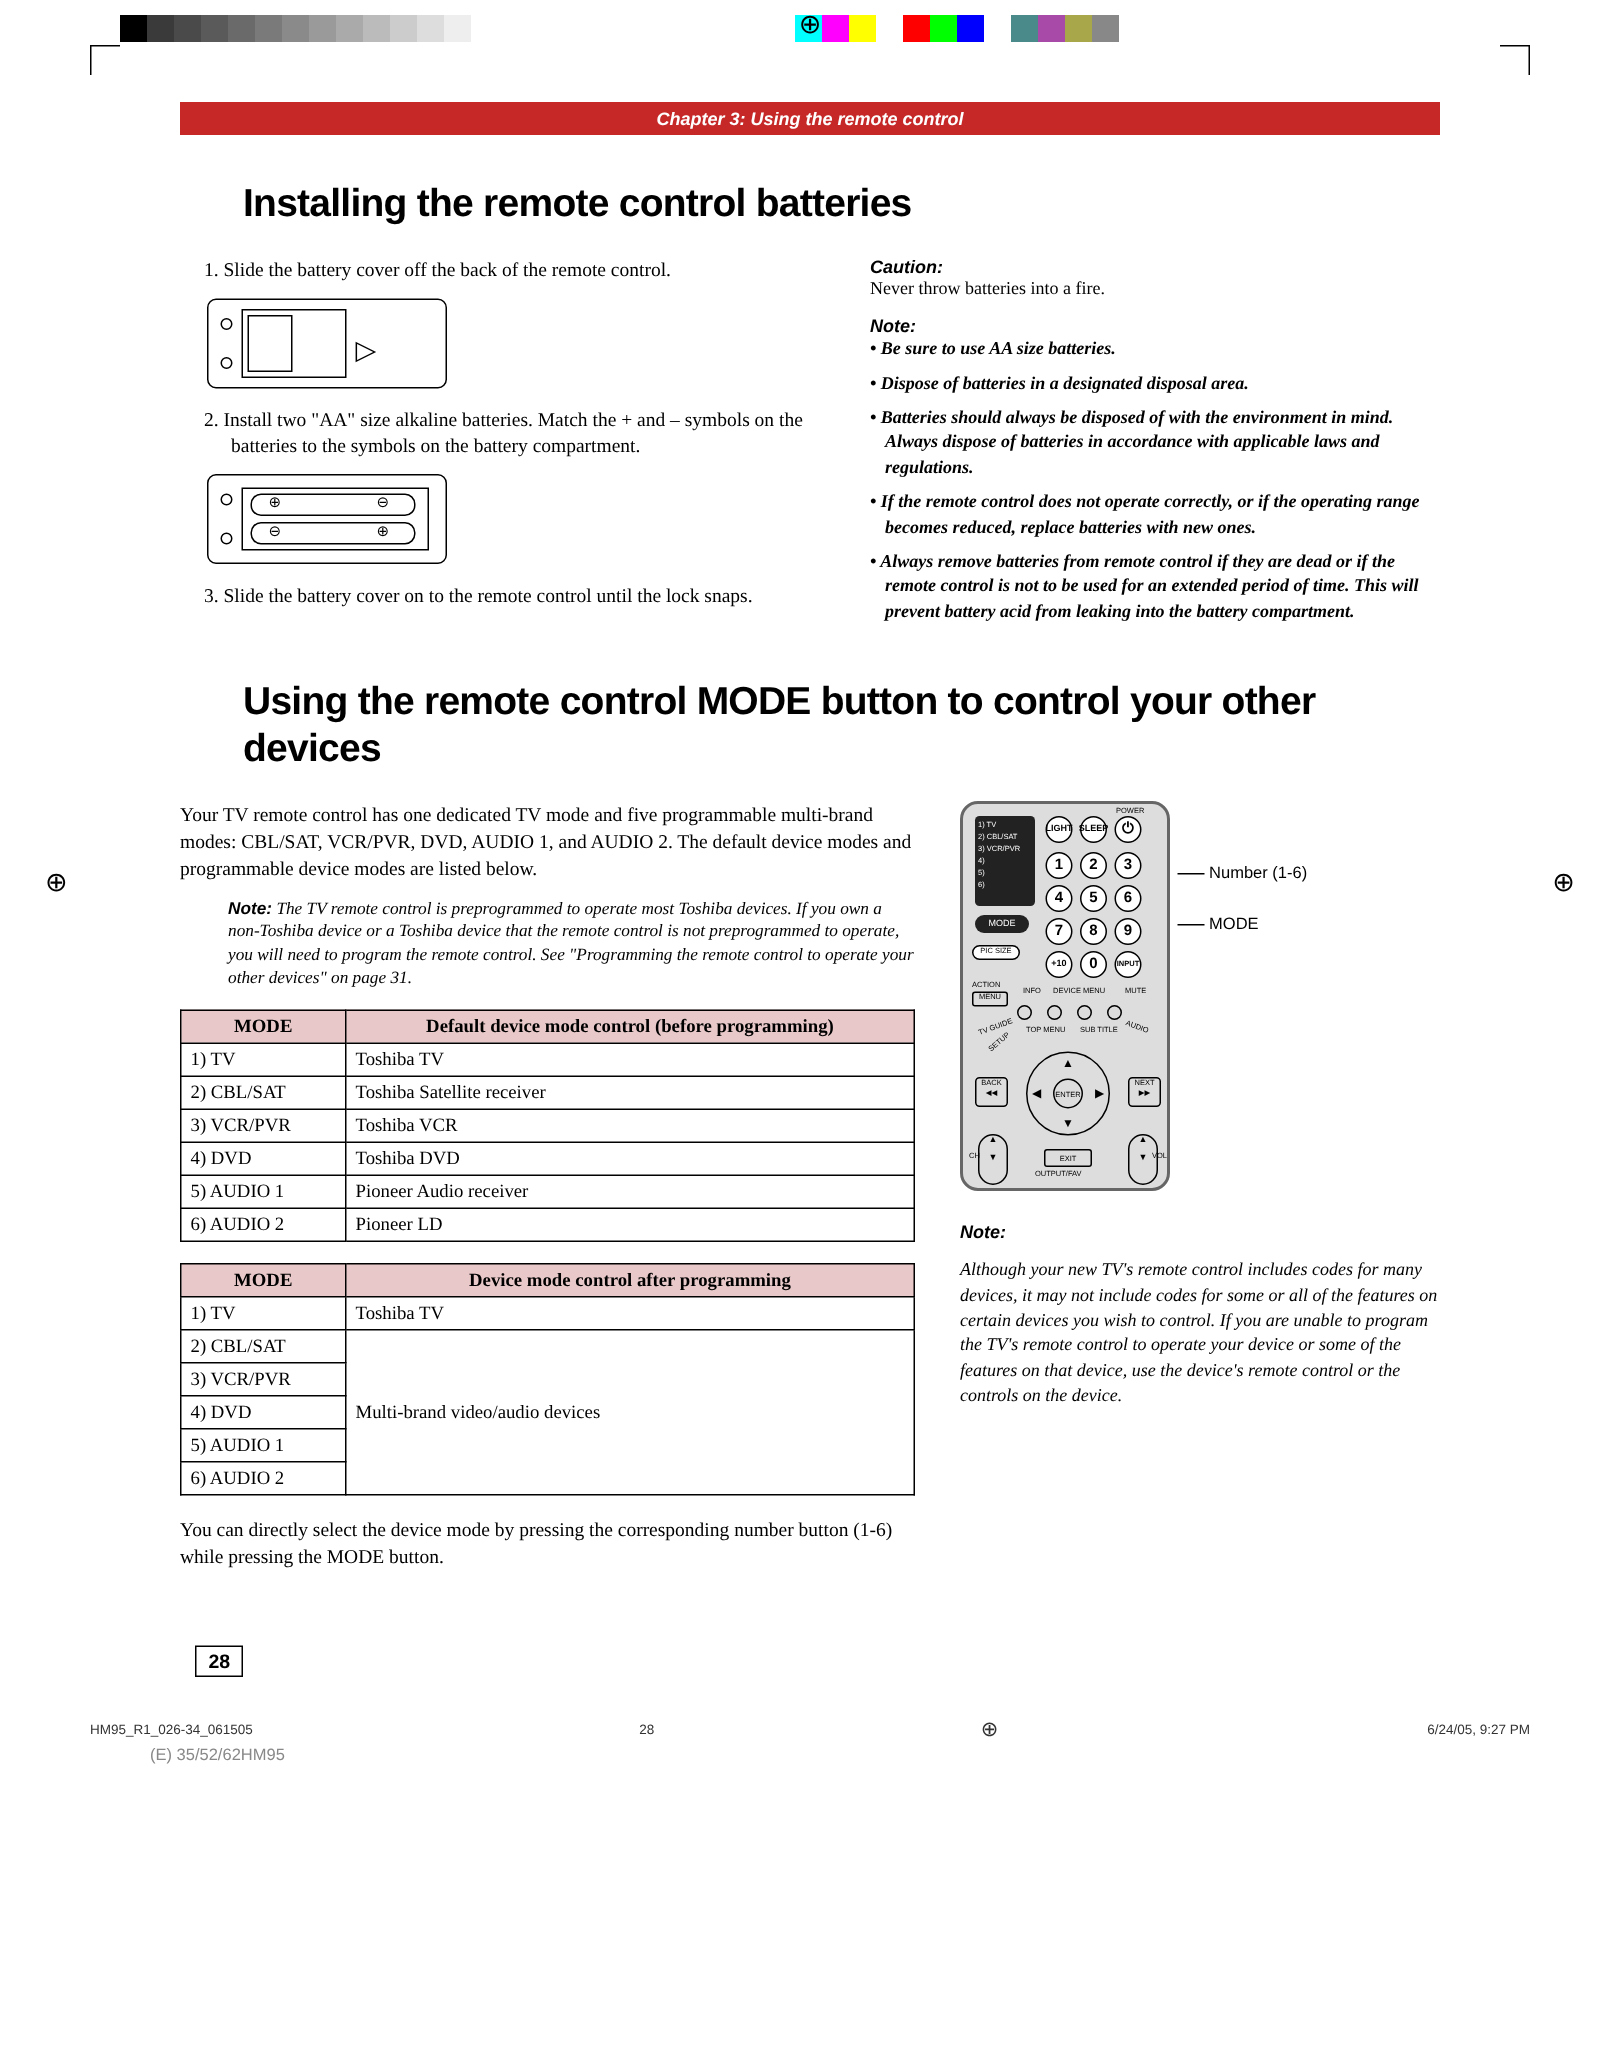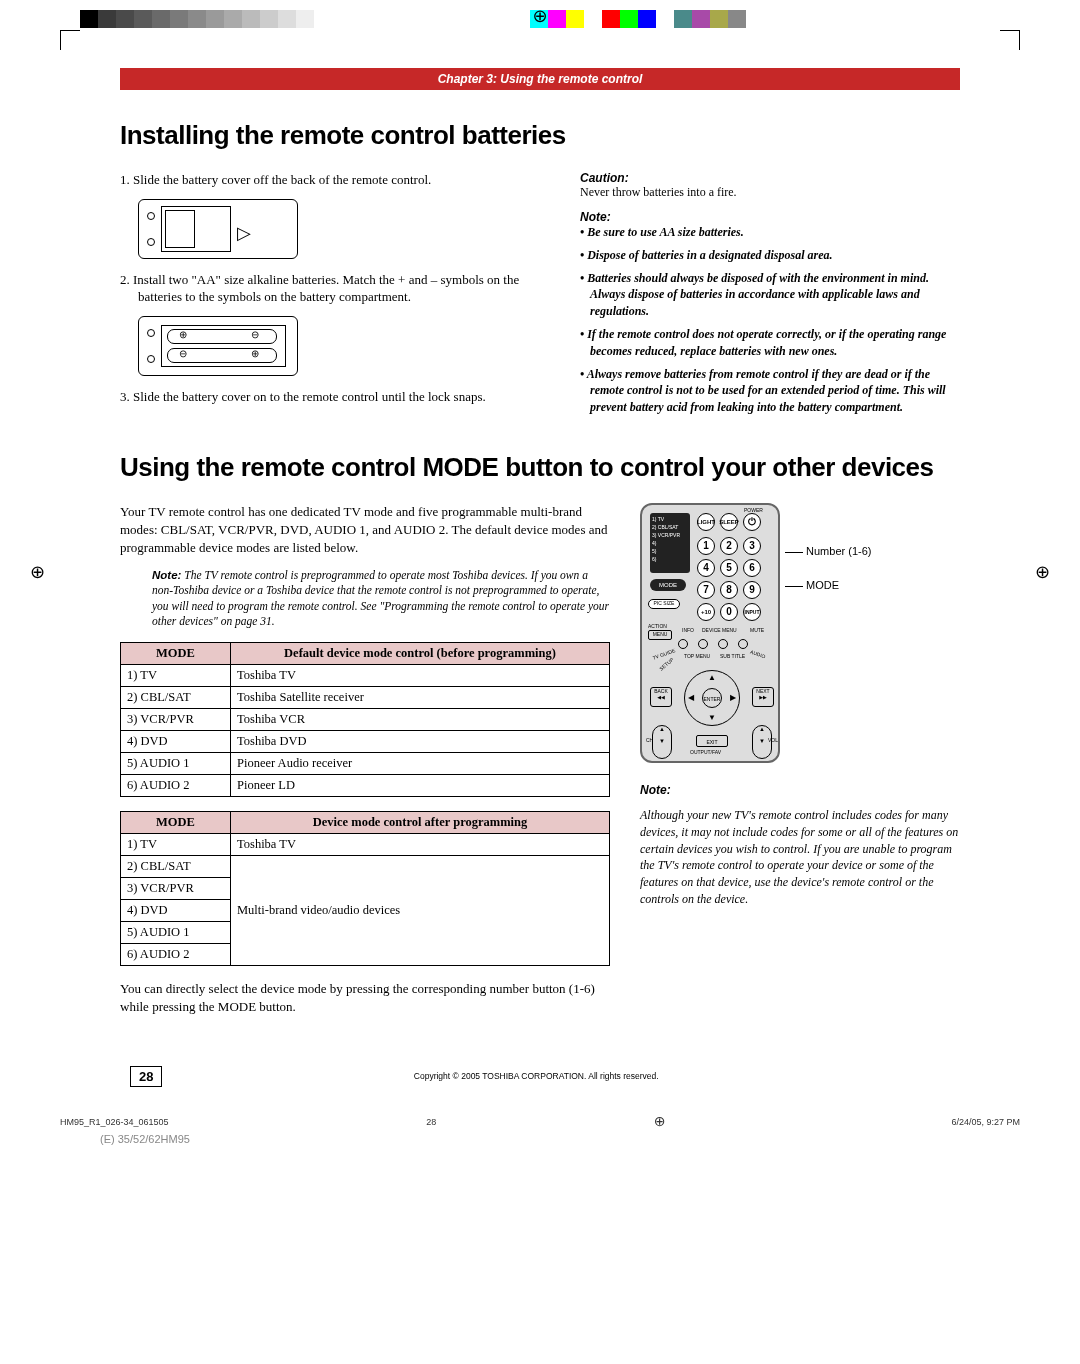--- a/index.html
+++ b/index.html
@@ -42,6 +42,7 @@
     font-size: 26px;
     margin-bottom: 20px;
     letter-spacing: -0.5px;
+    margin-left: 42px;
   }
   .two-col { display: flex; gap: 30px; }
   .left-col { flex: 1; }

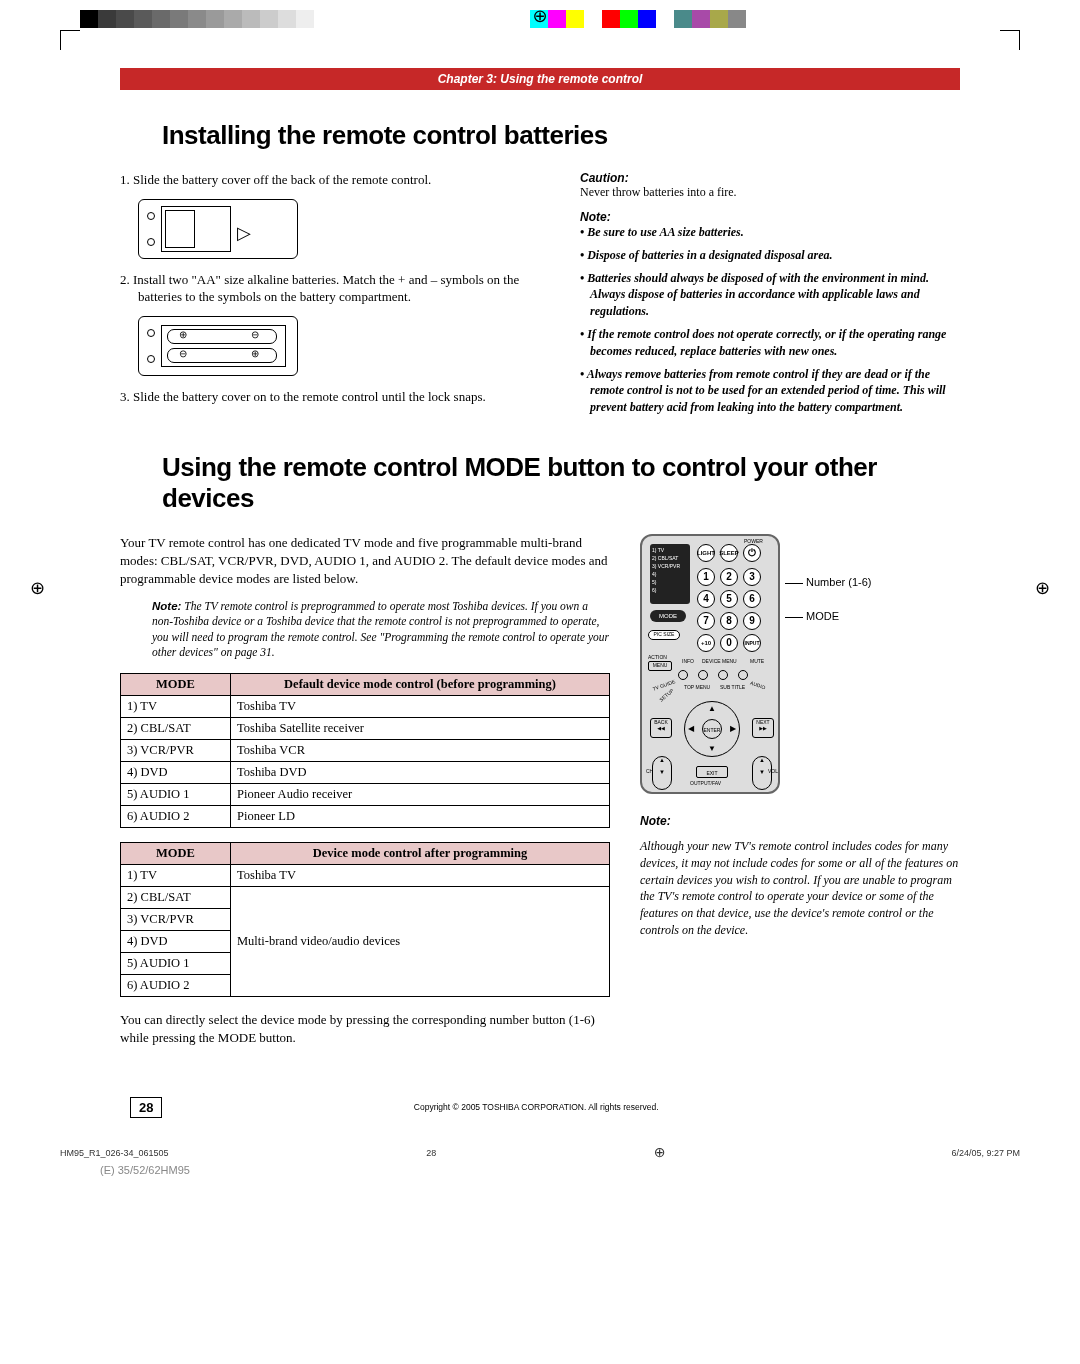--- a/index.html
+++ b/index.html
@@ -54,7 +54,7 @@
   }
   .caution-inline { font-style: italic; font-size: 12px; margin-bottom: 6px; line-height: 1.35; }
   .caution-inline b { font-weight: bold; }
-  ol.steps { list-style: none; margin-left: 0; }
+  ol.steps { list-style: none; margin-left: 16px; }
   ol.steps li { margin-bottom: 10px; padding-left: 18px; text-indent: -18px; line-height: 1.35; }
   .diagram {
     border: 1.5px solid #000;

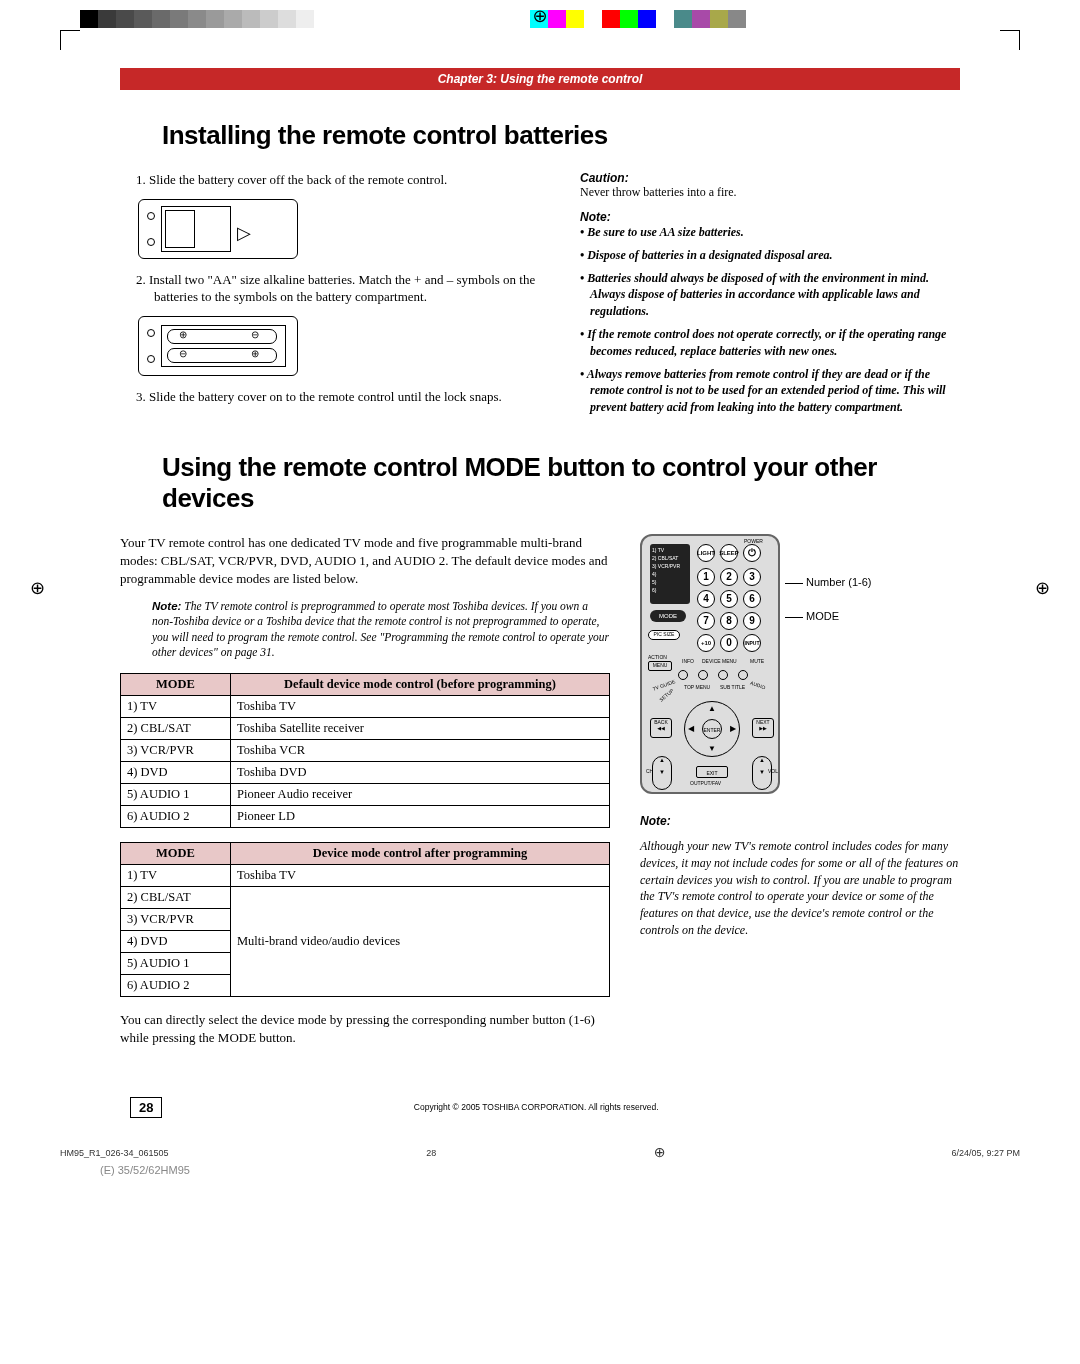--- a/index.html
+++ b/index.html
@@ -365,7 +365,6 @@
 
   <div class="footer">
     <span class="page-num-box">28</span>
-    <span class="copyright">Copyright © 2005 TOSHIBA CORPORATION. All rights reserved.</span>
     <span style="width:40px;"></span>
   </div>
 </div>

